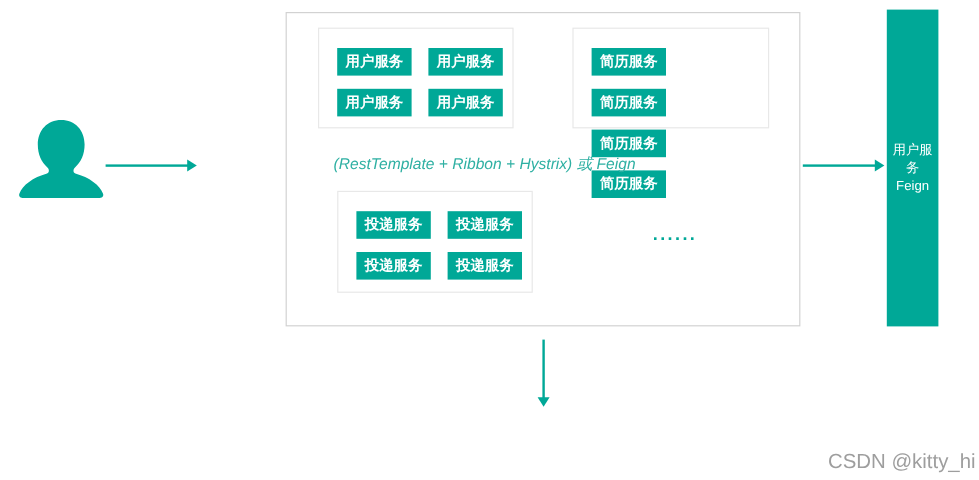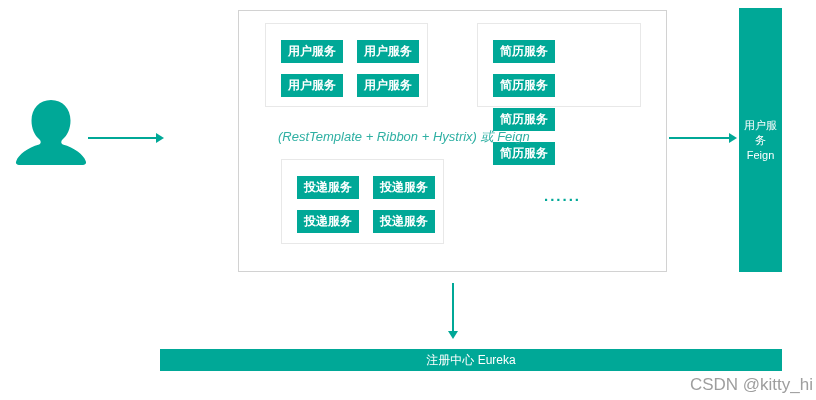--- a/index.html
+++ b/index.html
@@ -180,9 +180,6 @@
     <div class="head"></div>
   </div>
 
-  <div class="hbar">
-    <span>注册中心 Eureka</span>
-  </div>
 
   <div class="watermark">CSDN @kitty_hi</div>
 

